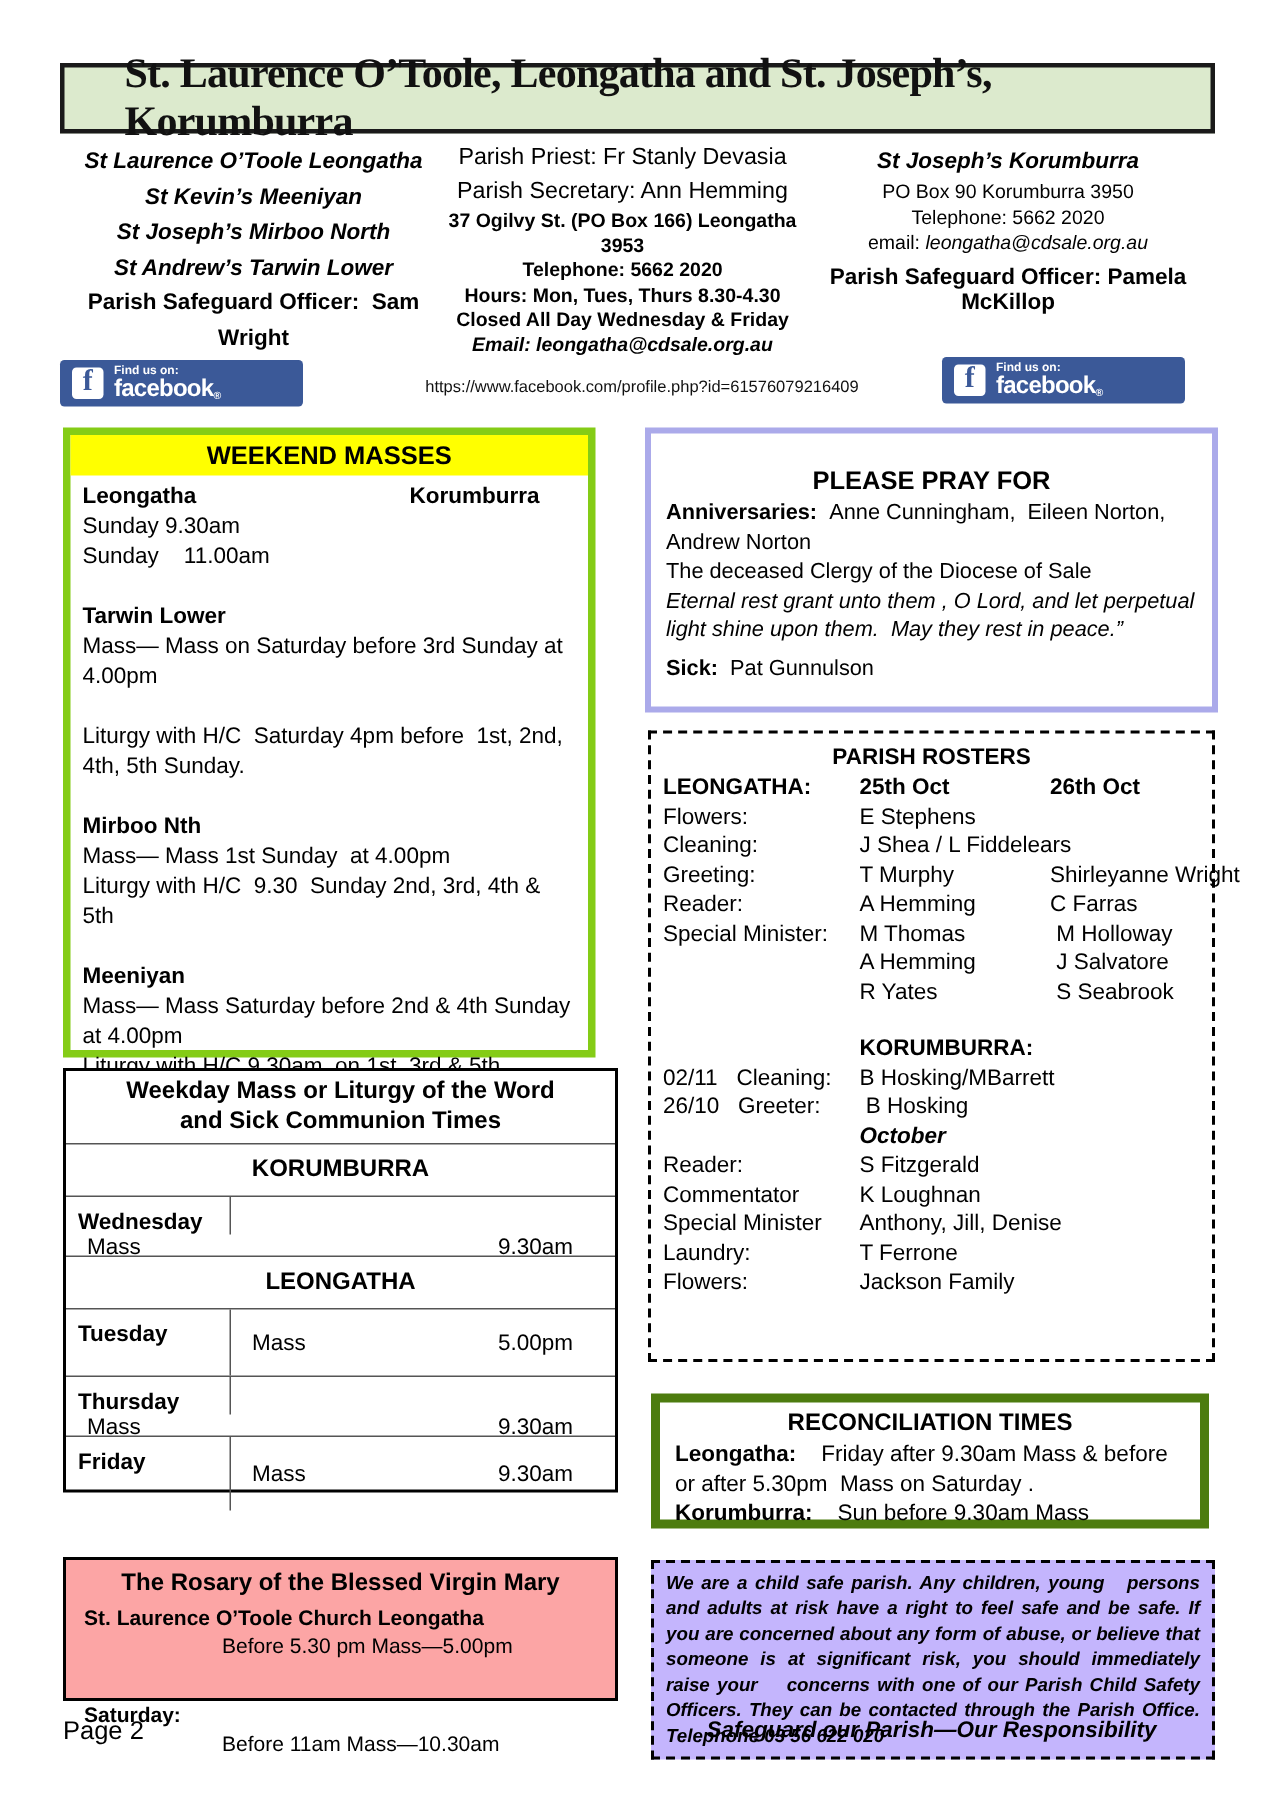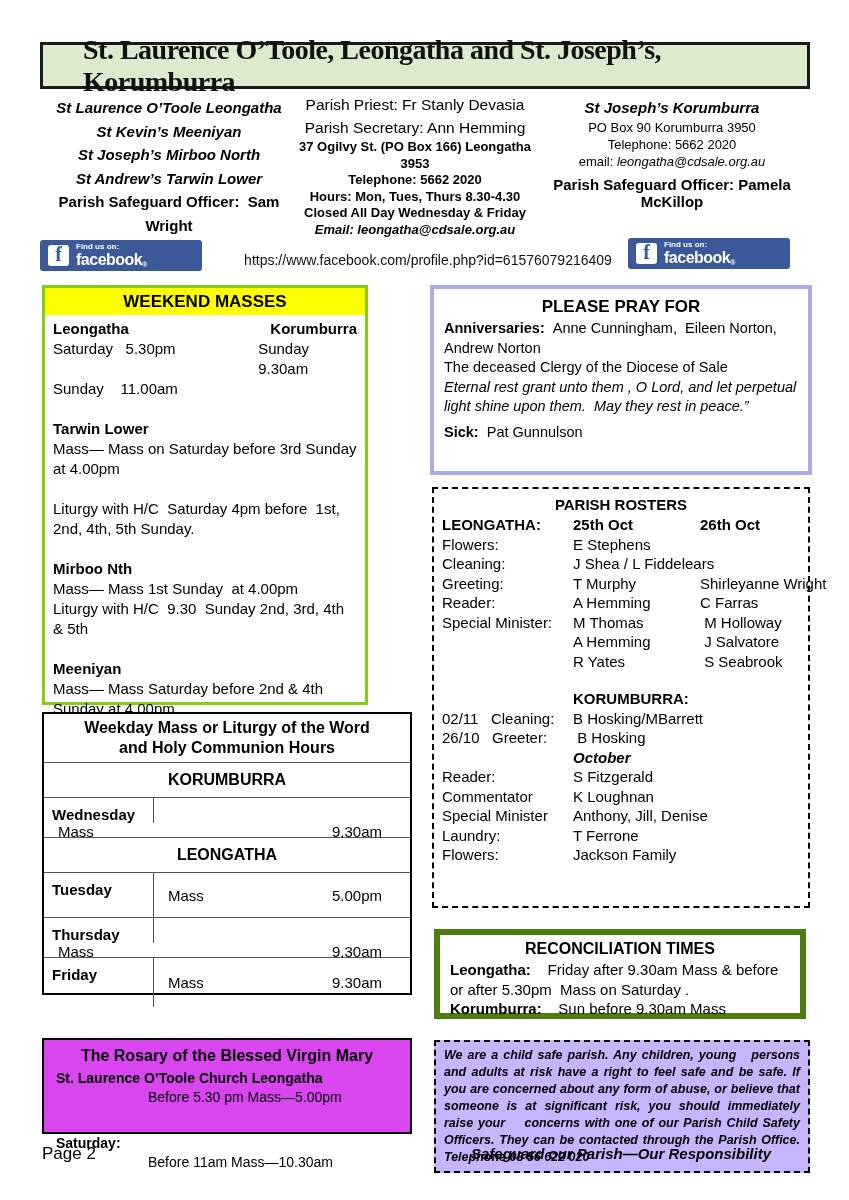--- a/index.html
+++ b/index.html
@@ -37,7 +37,7 @@
   .fb-small { font-size: 8px; font-weight: bold; margin-bottom: 1px; }
   .fb-brand { font-size: 16px; font-weight: bold; letter-spacing: -0.5px; }
   .fb-reg { font-size: 7px; vertical-align: bottom; }
-  .fb-url { position: absolute; left: 213px; top: 252px; width: 430px; font-size: 14px; text-align: center; color: #111; }
+  .fb-url { position: absolute; left: 213px; top: 252px; width: 430px; font-size: 11px; text-align: center; color: #111; }
 
   
   .weekend { position: absolute; left: 42px; top: 285px; width: 326px; height: 420px; border: 3px solid #84cc16; background: #fff; }

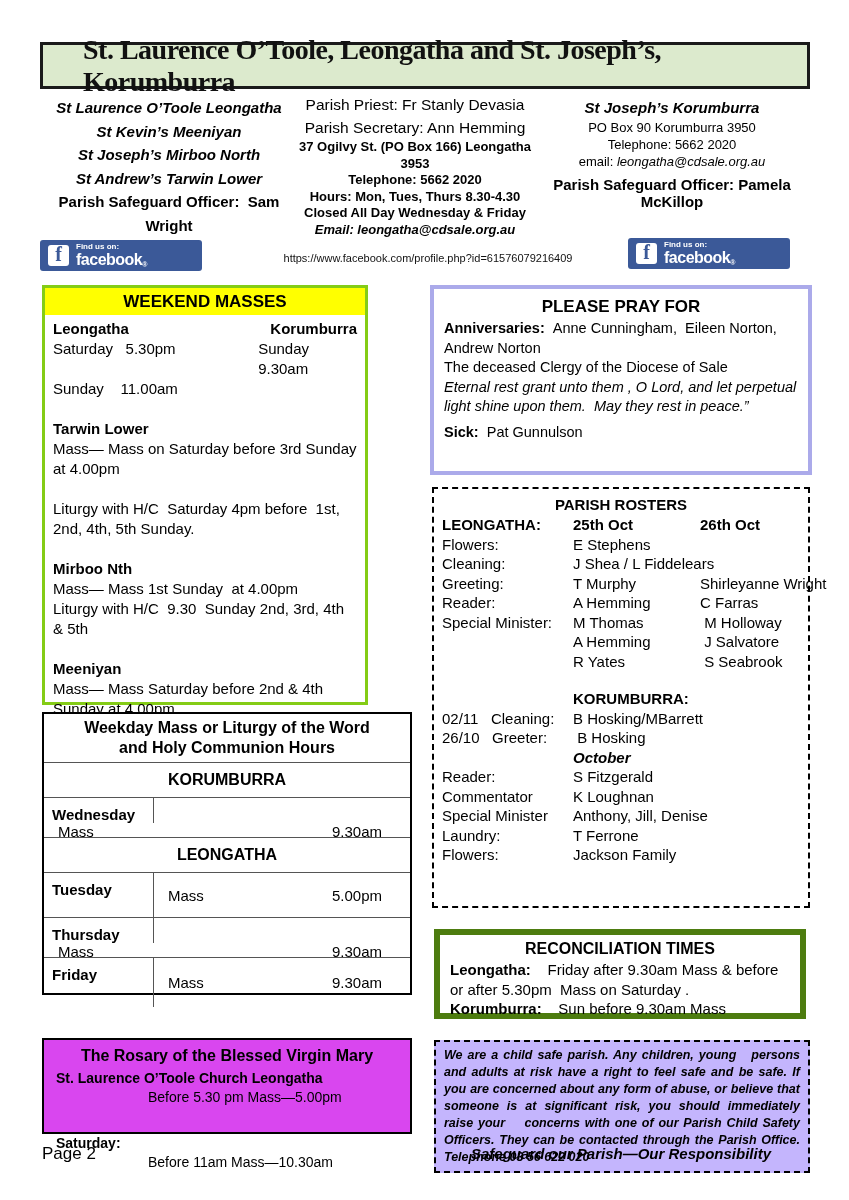--- a/index.html
+++ b/index.html
@@ -40,7 +40,7 @@
   .fb-url { position: absolute; left: 213px; top: 252px; width: 430px; font-size: 11px; text-align: center; color: #111; }
 
   
-  .weekend { position: absolute; left: 42px; top: 285px; width: 326px; height: 420px; border: 3px solid #84cc16; background: #fff; }
+  .weekend { position: absolute; left: 42px; top: 285px; width: 355px; height: 420px; border: 5px solid #84cc16; background: #fff; }
   .yellow-bar { background: #ffff00; text-align: center; font-weight: bold; font-size: 17px; padding: 4px 0 3px; }
   .wm-body { padding: 4px 8px; font-size: 15px; line-height: 20px; }
   .wm-row { display: flex; }

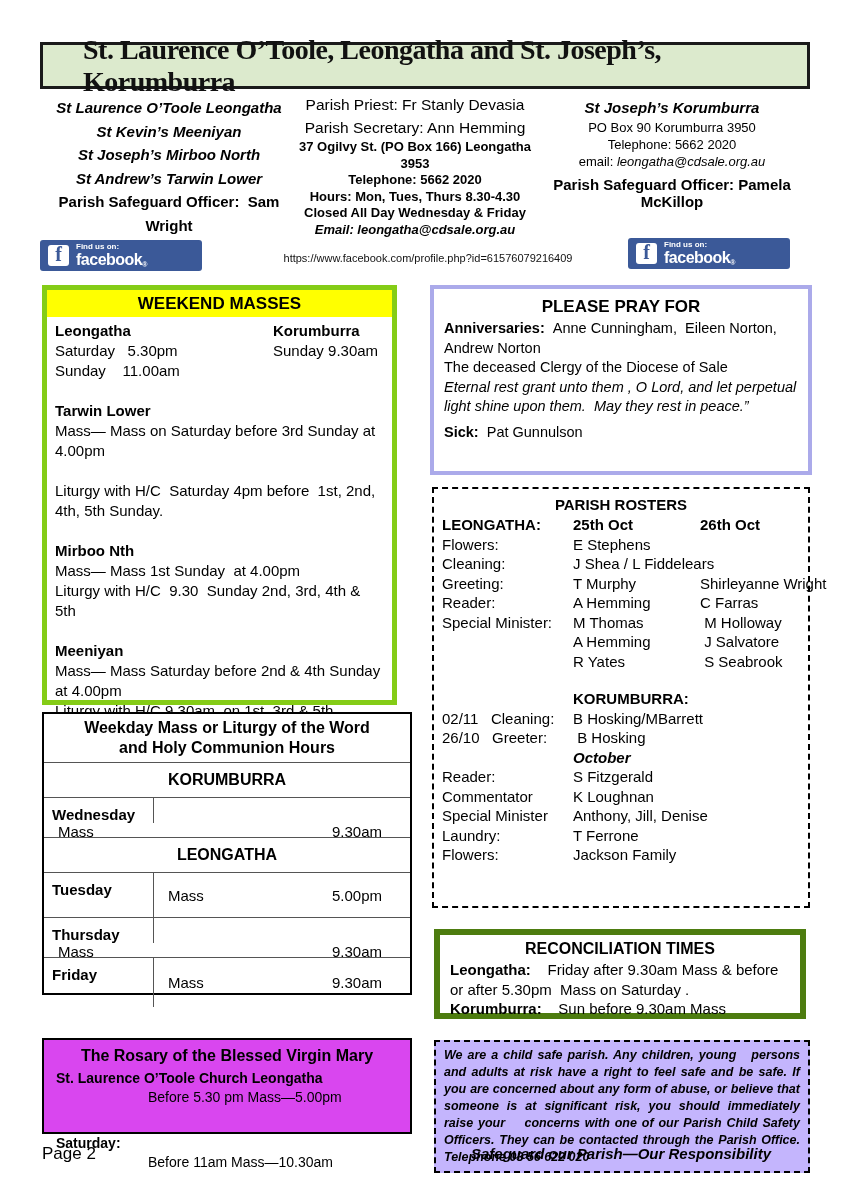--- a/index.html
+++ b/index.html
@@ -48,7 +48,7 @@
   .wm-gap { height: 20px; }
 
   
-  .pray { position: absolute; left: 430px; top: 285px; width: 382px; height: 190px; border: 4px solid #abaaea; background: #fff; padding: 8px 10px; }
+  .pray { position: absolute; left: 430px; top: 285px; width: 382px; height: 190px; border: 4px solid #abaaea; background: #fff; padding: 22px 10px; }
   .pray-title { text-align: center; font-weight: bold; font-size: 17px; margin-bottom: 2px; }
   .pray .t { font-size: 14.5px; line-height: 19.5px; }
   .pray .sick-line { margin-top: 6px; }

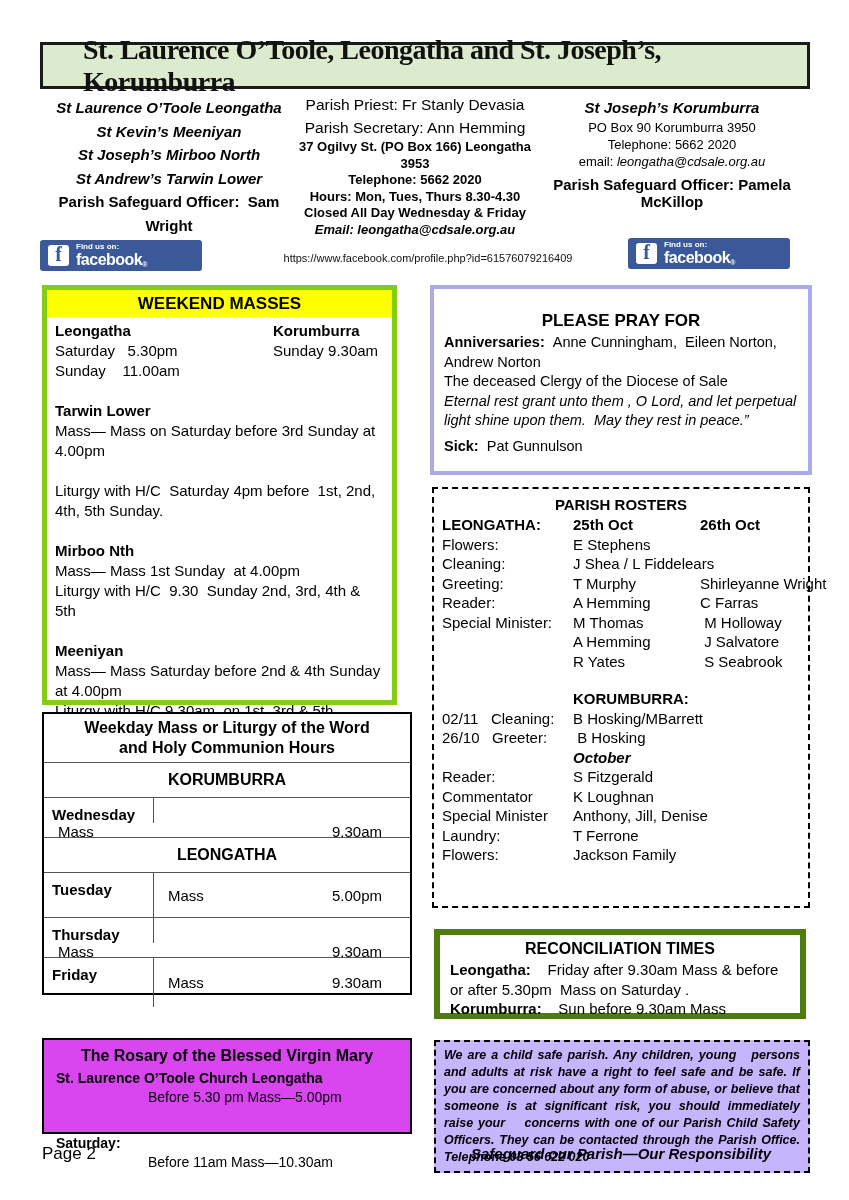--- a/index.html
+++ b/index.html
@@ -149,7 +149,6 @@
           <span class="b">Korumburra</span>
         </div>
       <div class="wm-row">
-          <span class="l pre">Saturday   5.30pm</span>
           <span>Sunday 9.30am</span>
         </div>
       <div class="wm-row">

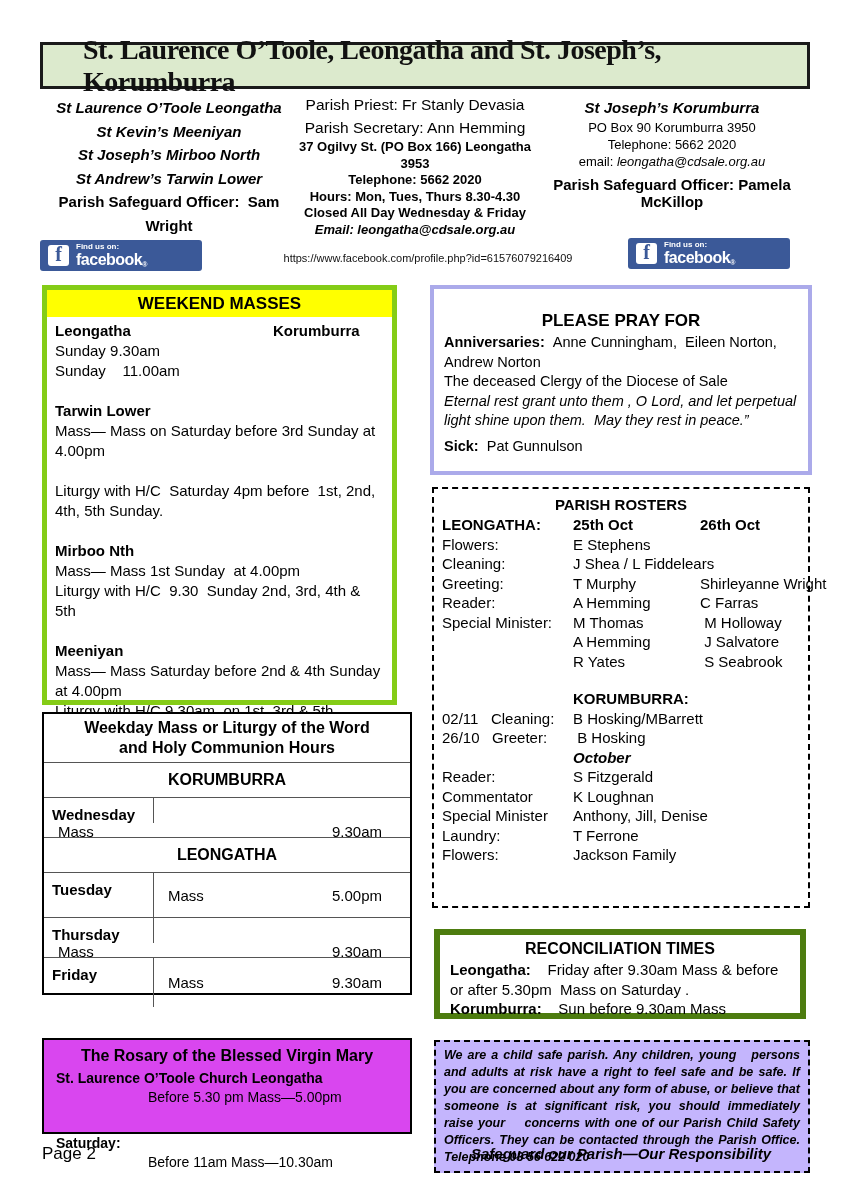--- a/index.html
+++ b/index.html
@@ -204,7 +204,7 @@
   </div>
 
   <div class="weekday">
-    <div class="wt-title">Weekday Mass or Liturgy of the Word and Holy Communion Hours</div>
+    <div class="wt-title">Weekday Mass or Liturgy of the Word and Sick Communion Times</div>
     <div class="wt-place">KORUMBURRA</div>
     <div class="wt-row wt-h40">
       <div class="wt-day">Wednesday</div>

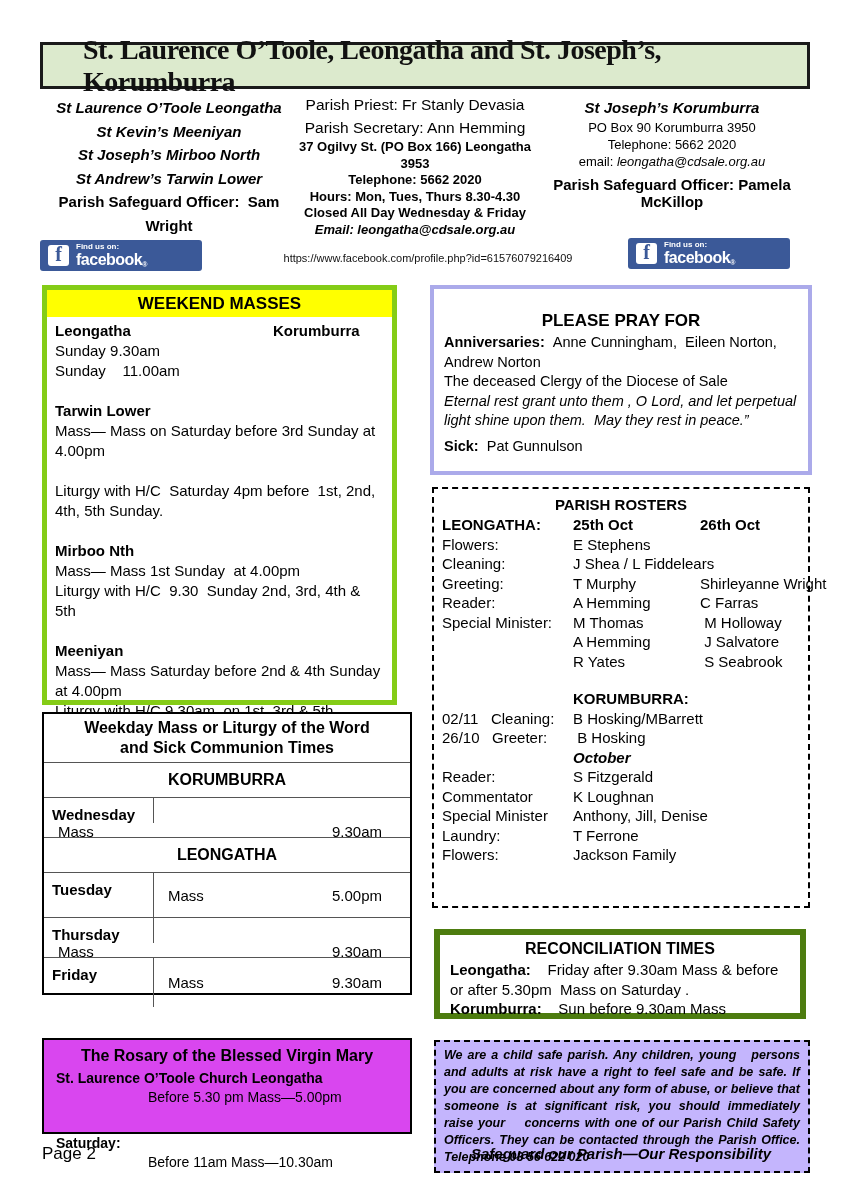--- a/index.html
+++ b/index.html
@@ -76,7 +76,7 @@
   .recon .t { font-size: 15px; line-height: 19.5px; }
 
   
-  .rosary { position: absolute; left: 42px; top: 1038px; width: 370px; height: 96px; border: 2px solid #000; background: #d946ef; padding: 4px 12px; }
+  .rosary { position: absolute; left: 42px; top: 1038px; width: 370px; height: 96px; border: 2px solid #000; background: #fca5a5; padding: 4px 12px; }
   .rosary-title { text-align: center; font-weight: bold; font-size: 16px; line-height: 24px; }
   .rosary .church { font-weight: bold; font-size: 14px; line-height: 20px; }
   .rosary .row { display: flex; font-size: 14px; line-height: 19px; }

